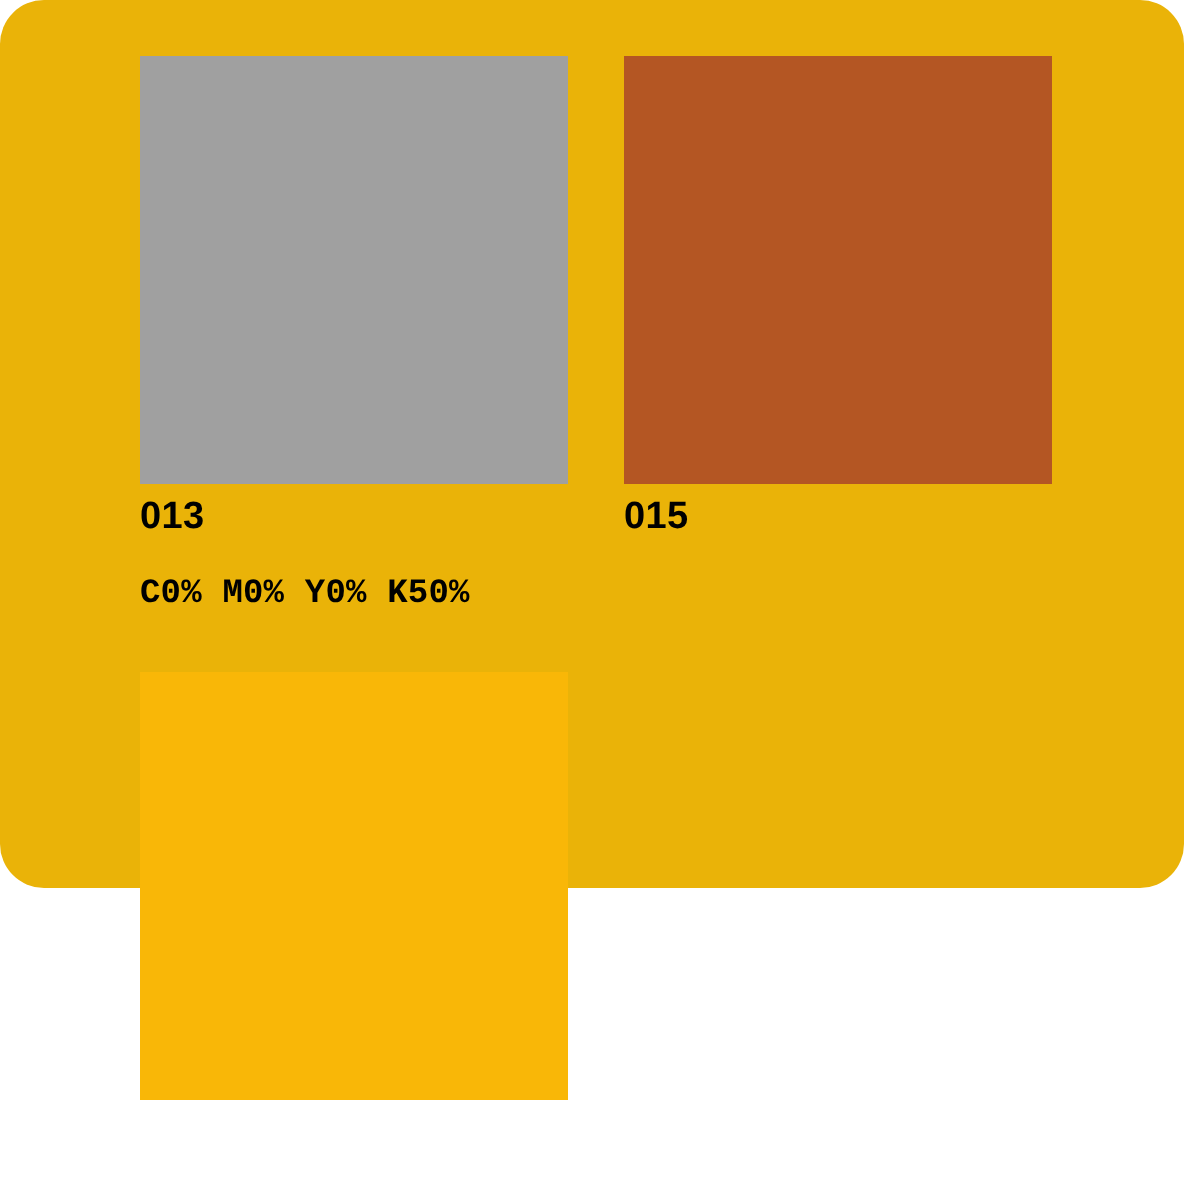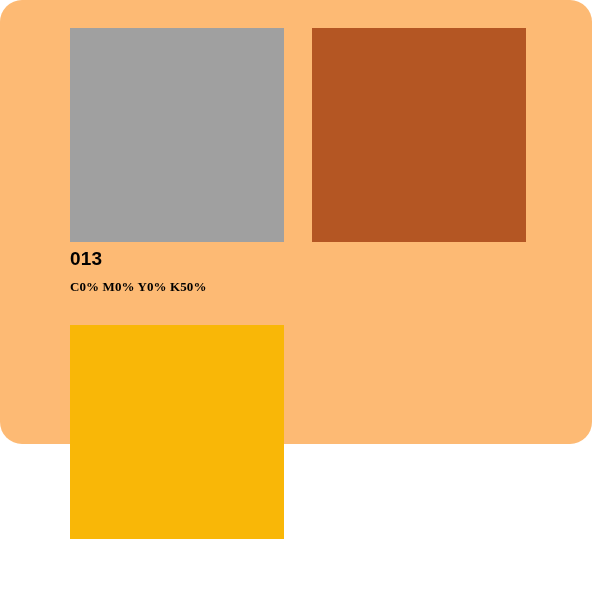--- a/index.html
+++ b/index.html
@@ -18,7 +18,7 @@
     position: relative;
     width: 592px;
     height: 444px;
-    background: #fdba74;
+    background: #eab308;
     box-sizing: border-box;
     border-radius: 22px;
   }

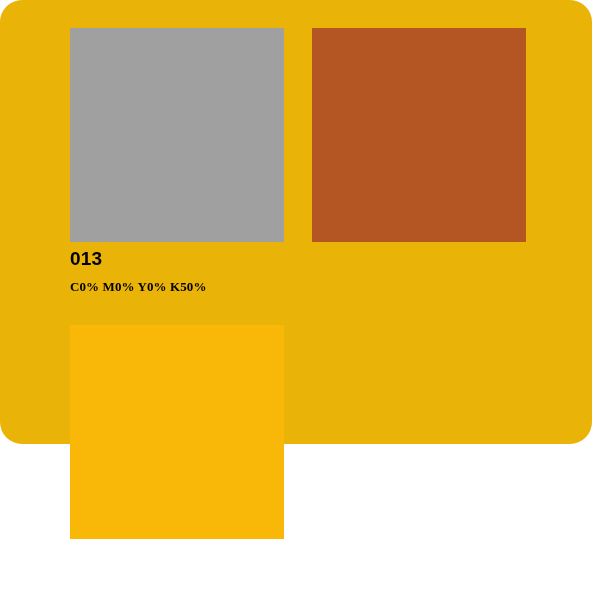--- a/index.html
+++ b/index.html
@@ -84,6 +84,7 @@
     <div class="swatch-cell">
       <div class="swatch-chip" style="background: rgb(180, 86, 35);"></div>
       <div class="swatch-caption">
+        <div class="swatch-code">015</div>
       </div>
     </div>
 

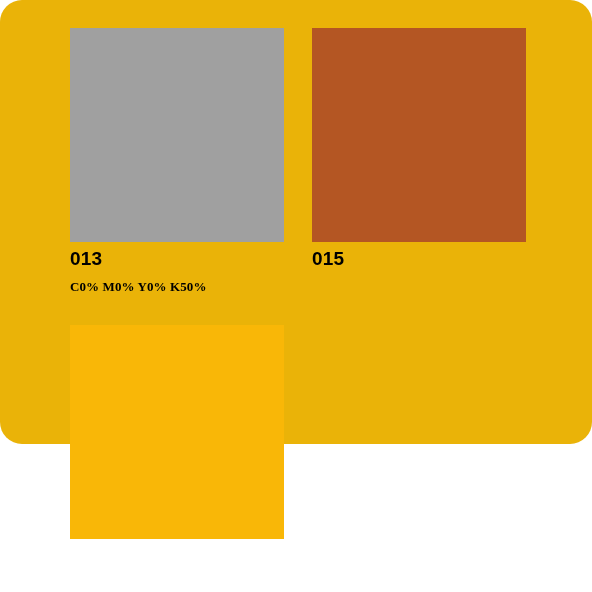--- a/index.html
+++ b/index.html
@@ -55,13 +55,13 @@
     letter-spacing: 0.2px;
   }
   .swatch-formula {
-    font-family: Liberation Serif, serif;
-    font-size: 13px;
+    font-family: Liberation Mono, monospace;
+    font-size: 17px;
     font-weight: bold;
     line-height: 17px;
     color: #000000;
     letter-spacing: 0.1px;
-    margin-top: 8px;
+    margin-top: 19px;
     white-space: nowrap;
   }
 </style>

